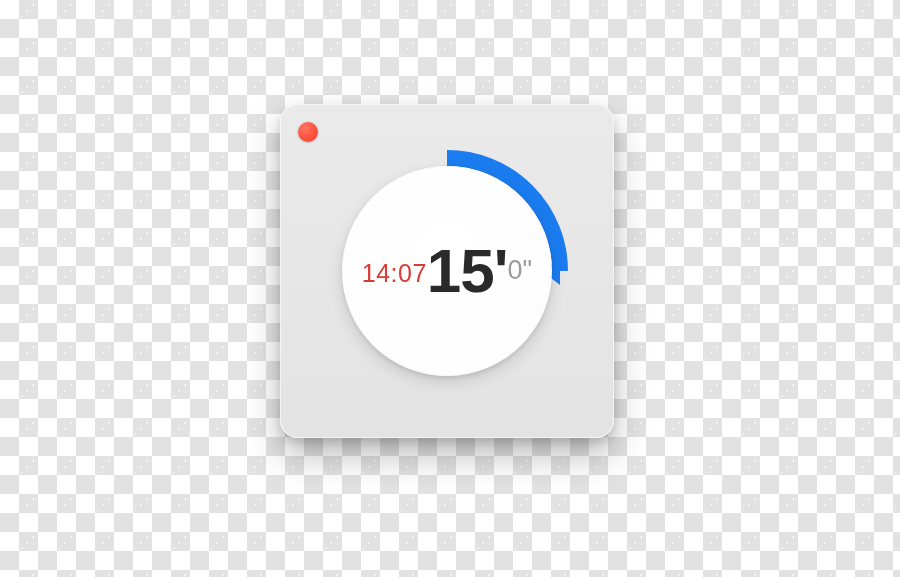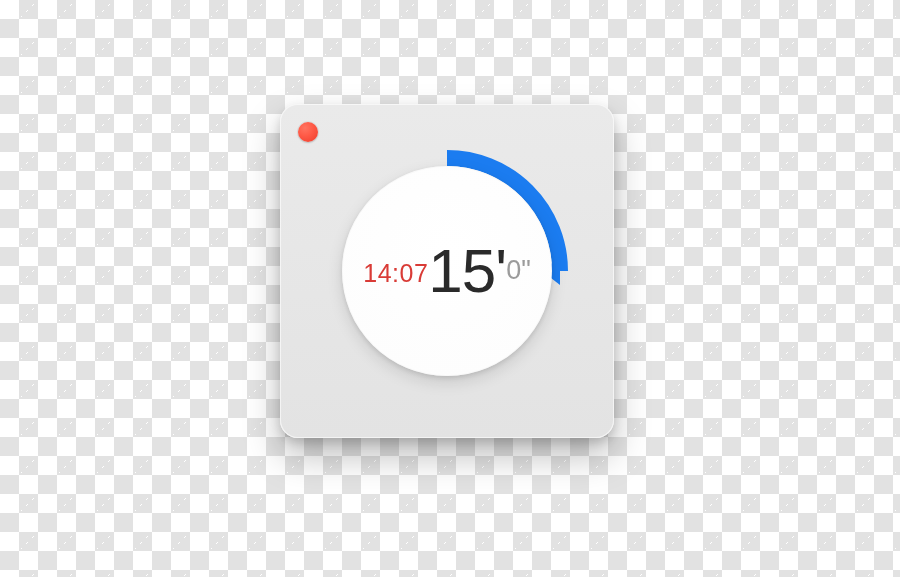--- a/index.html
+++ b/index.html
@@ -96,7 +96,7 @@
   .minutes {
     color: var(--minutes-color);
     font-size: 62px;
-    font-weight: 400;
+    font-weight: 700;
     letter-spacing: -1px;
     line-height: 1.05;
   }

